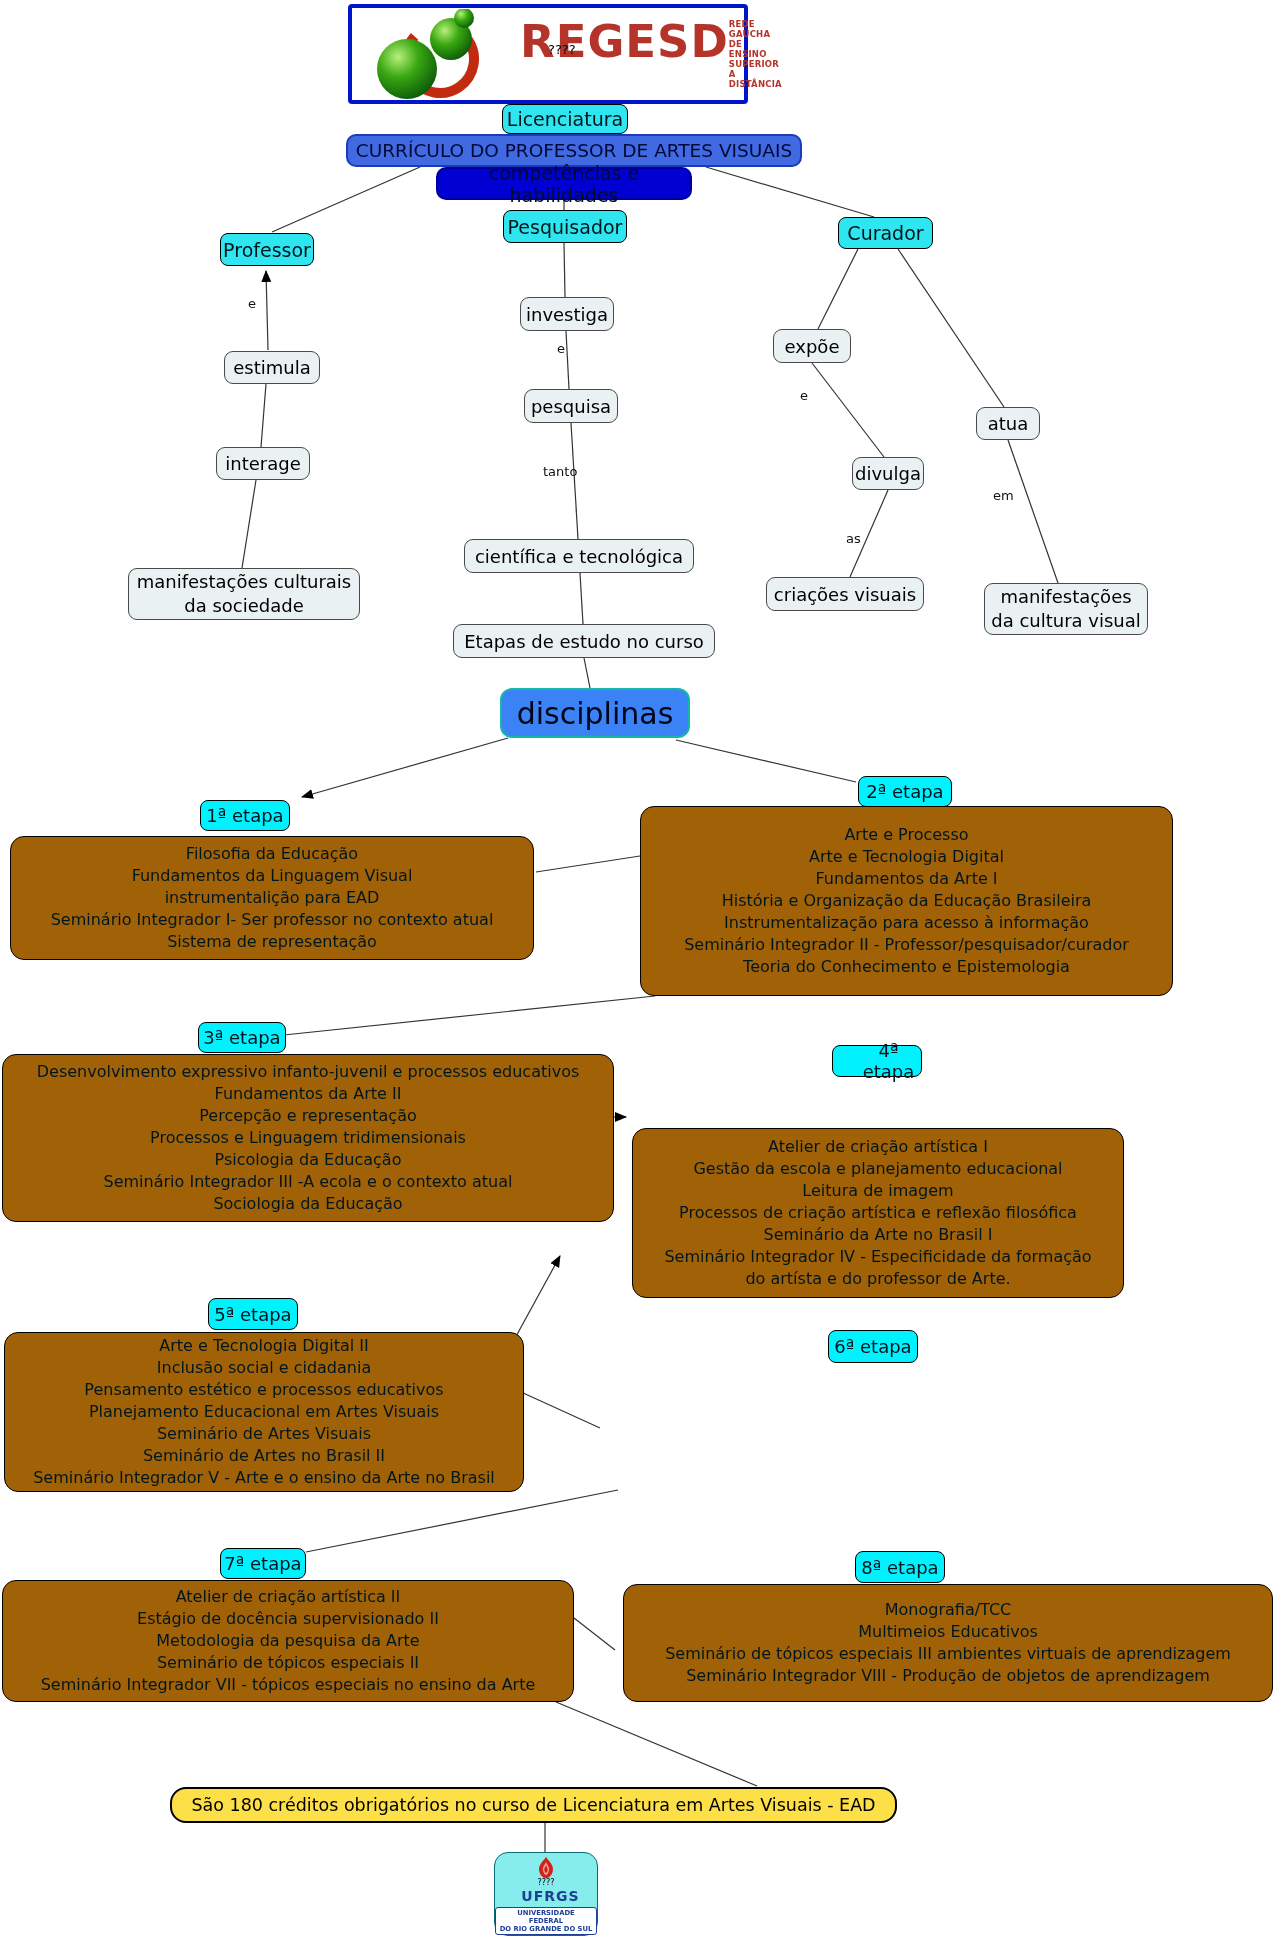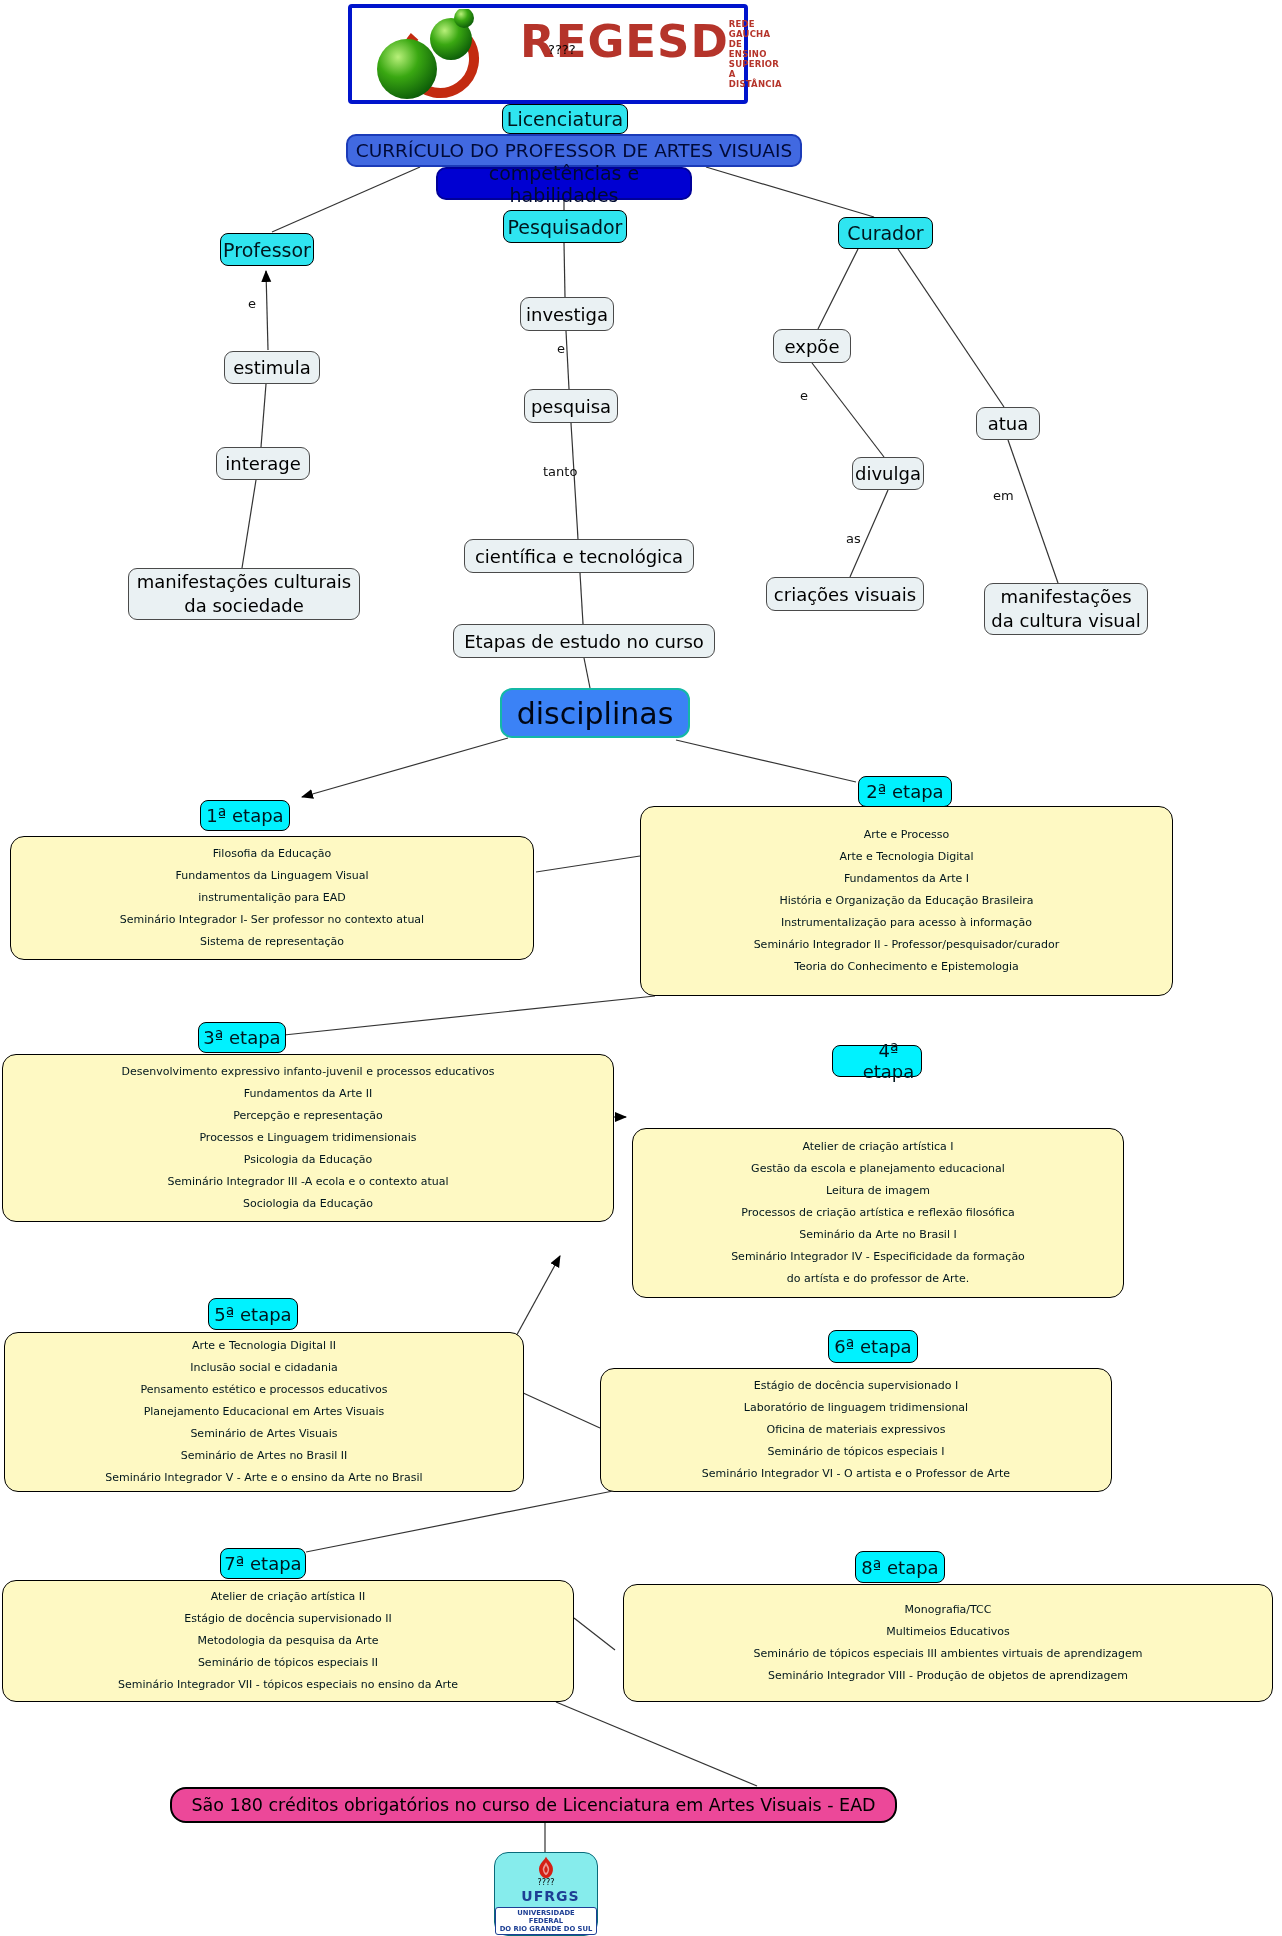--- a/index.html
+++ b/index.html
@@ -13,7 +13,7 @@
   .gray{background:#EAF1F3;border:1.3px solid #4a4a4a;border-radius:9px;font-size:18px;color:#000;}
   .cyan{background:#2FE5F0;border-radius:8px;font-size:19px;}
   .etapa-header{background:#00F2FF;border-radius:8px;font-size:18px;}
-  .etapa-box{background:#fef9c3;border-radius:14px;font-size:11px;line-height:22px;}
+  .etapa-box{background:#a16207;border-radius:14px;font-size:16px;line-height:22px;}
   .royal{background:#4169E1;border:2px solid #1b3bb8;border-radius:10px;font-size:18.5px;color:#000a38;}
   .darkblue{background:#0000D2;border:2px solid #000099;border-radius:10px;font-size:19px;color:#000a30;}
   .disciplinas{background:#3b82f6;border:2px solid #14b8a6;border-radius:12px;font-size:30px;color:#000614;}

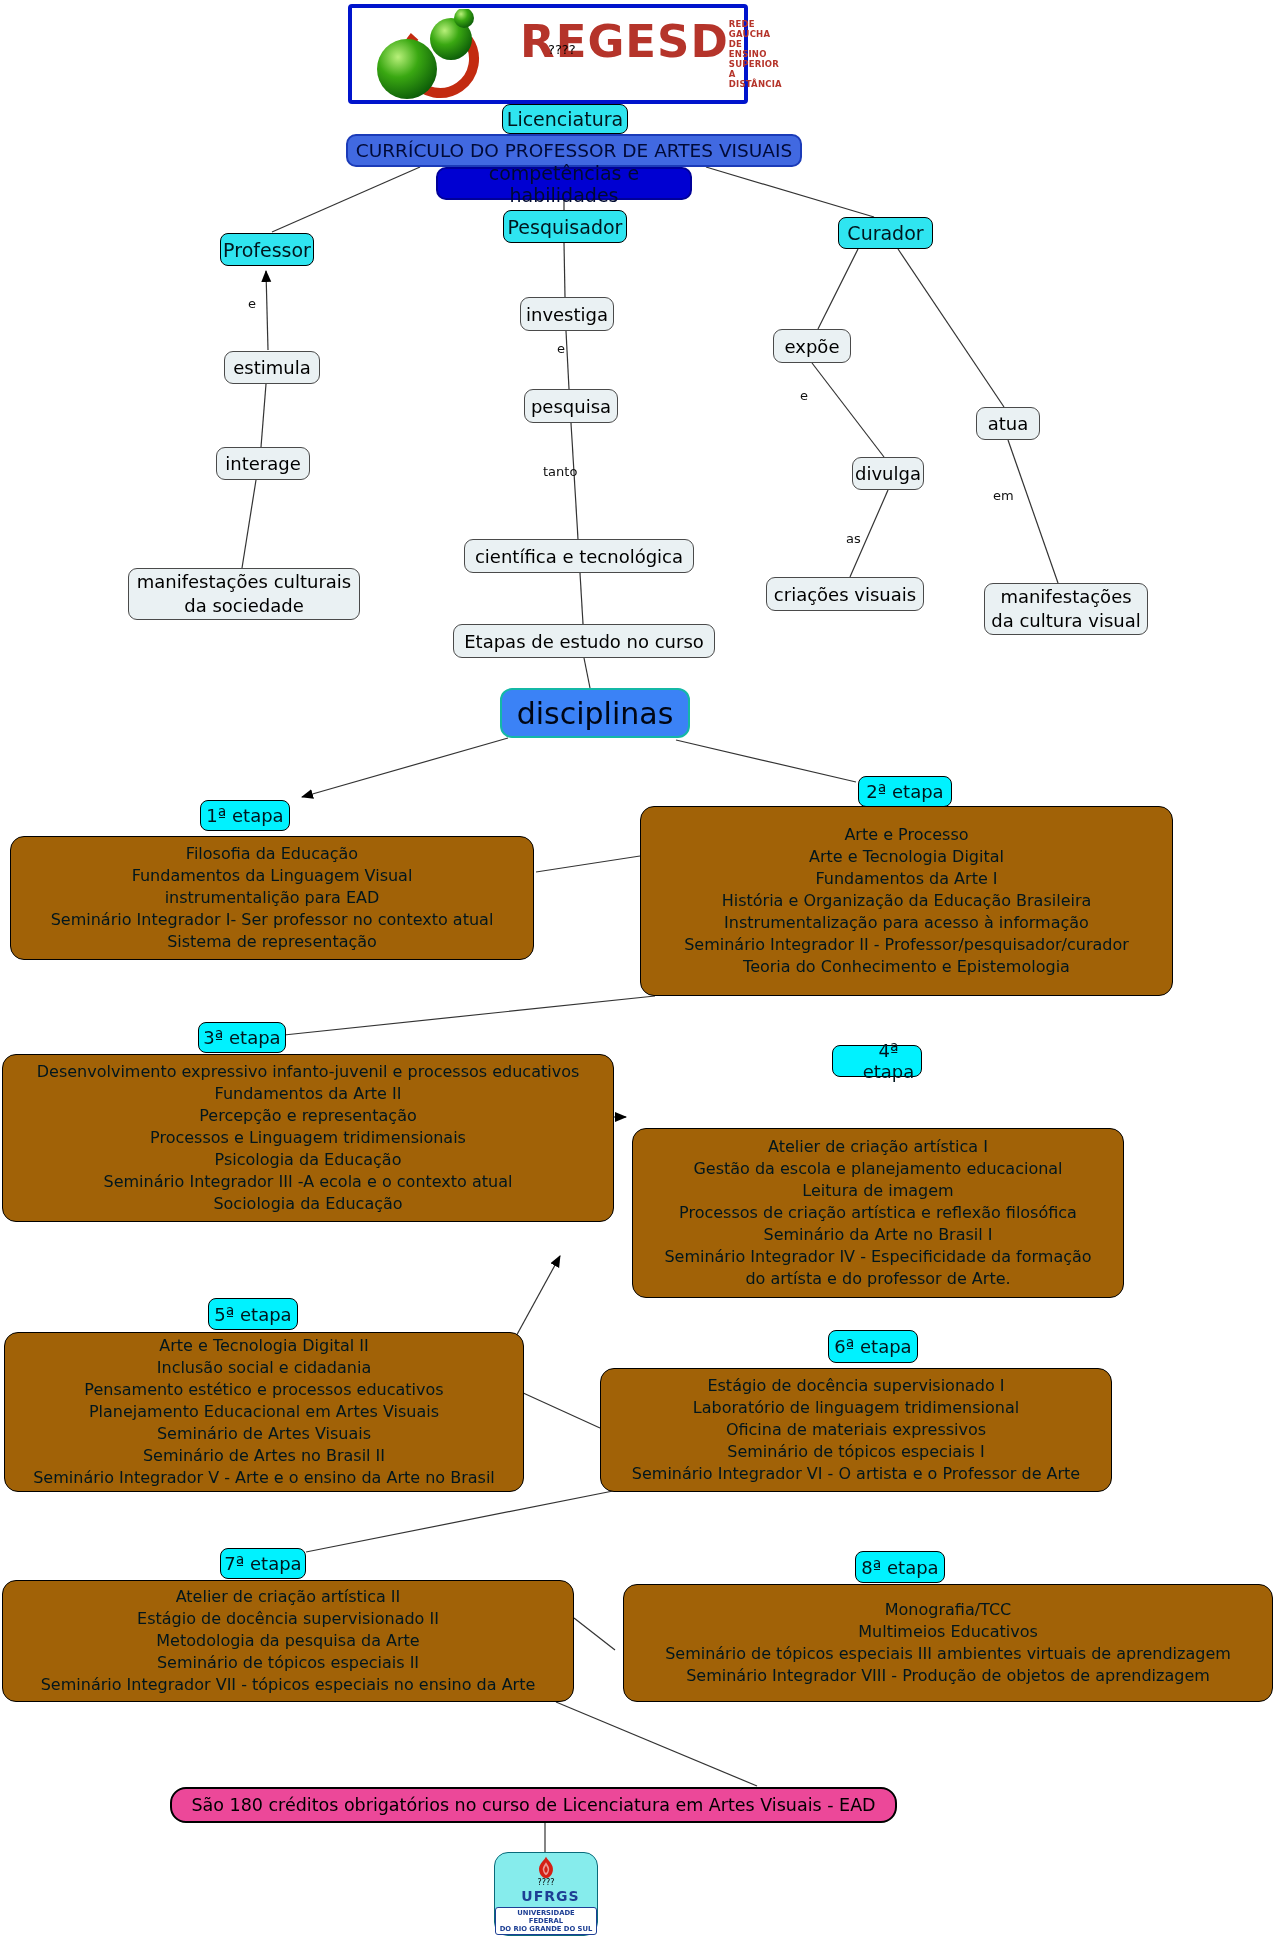--- a/index.html
+++ b/index.html
@@ -174,11 +174,6 @@
 Seminário Integrador V - Arte e o ensino da Arte no Brasil</div>
 
   <div class="node etapa-header" style="left:828px;top:1330px;width:90px;height:33px;">6ª etapa</div>
-  <div class="node etapa-box" style="left:600px;top:1368px;width:512px;height:124px;">Estágio de docência supervisionado I
-Laboratório de linguagem tridimensional
-Oficina de materiais expressivos
-Seminário de tópicos especiais I
-Seminário Integrador VI - O artista e o Professor de Arte</div>
 
   <div class="node etapa-header" style="left:220px;top:1548px;width:86px;height:31px;">7ª etapa</div>
   <div class="node etapa-box" style="left:2px;top:1580px;width:572px;height:122px;">Atelier de criação artística II

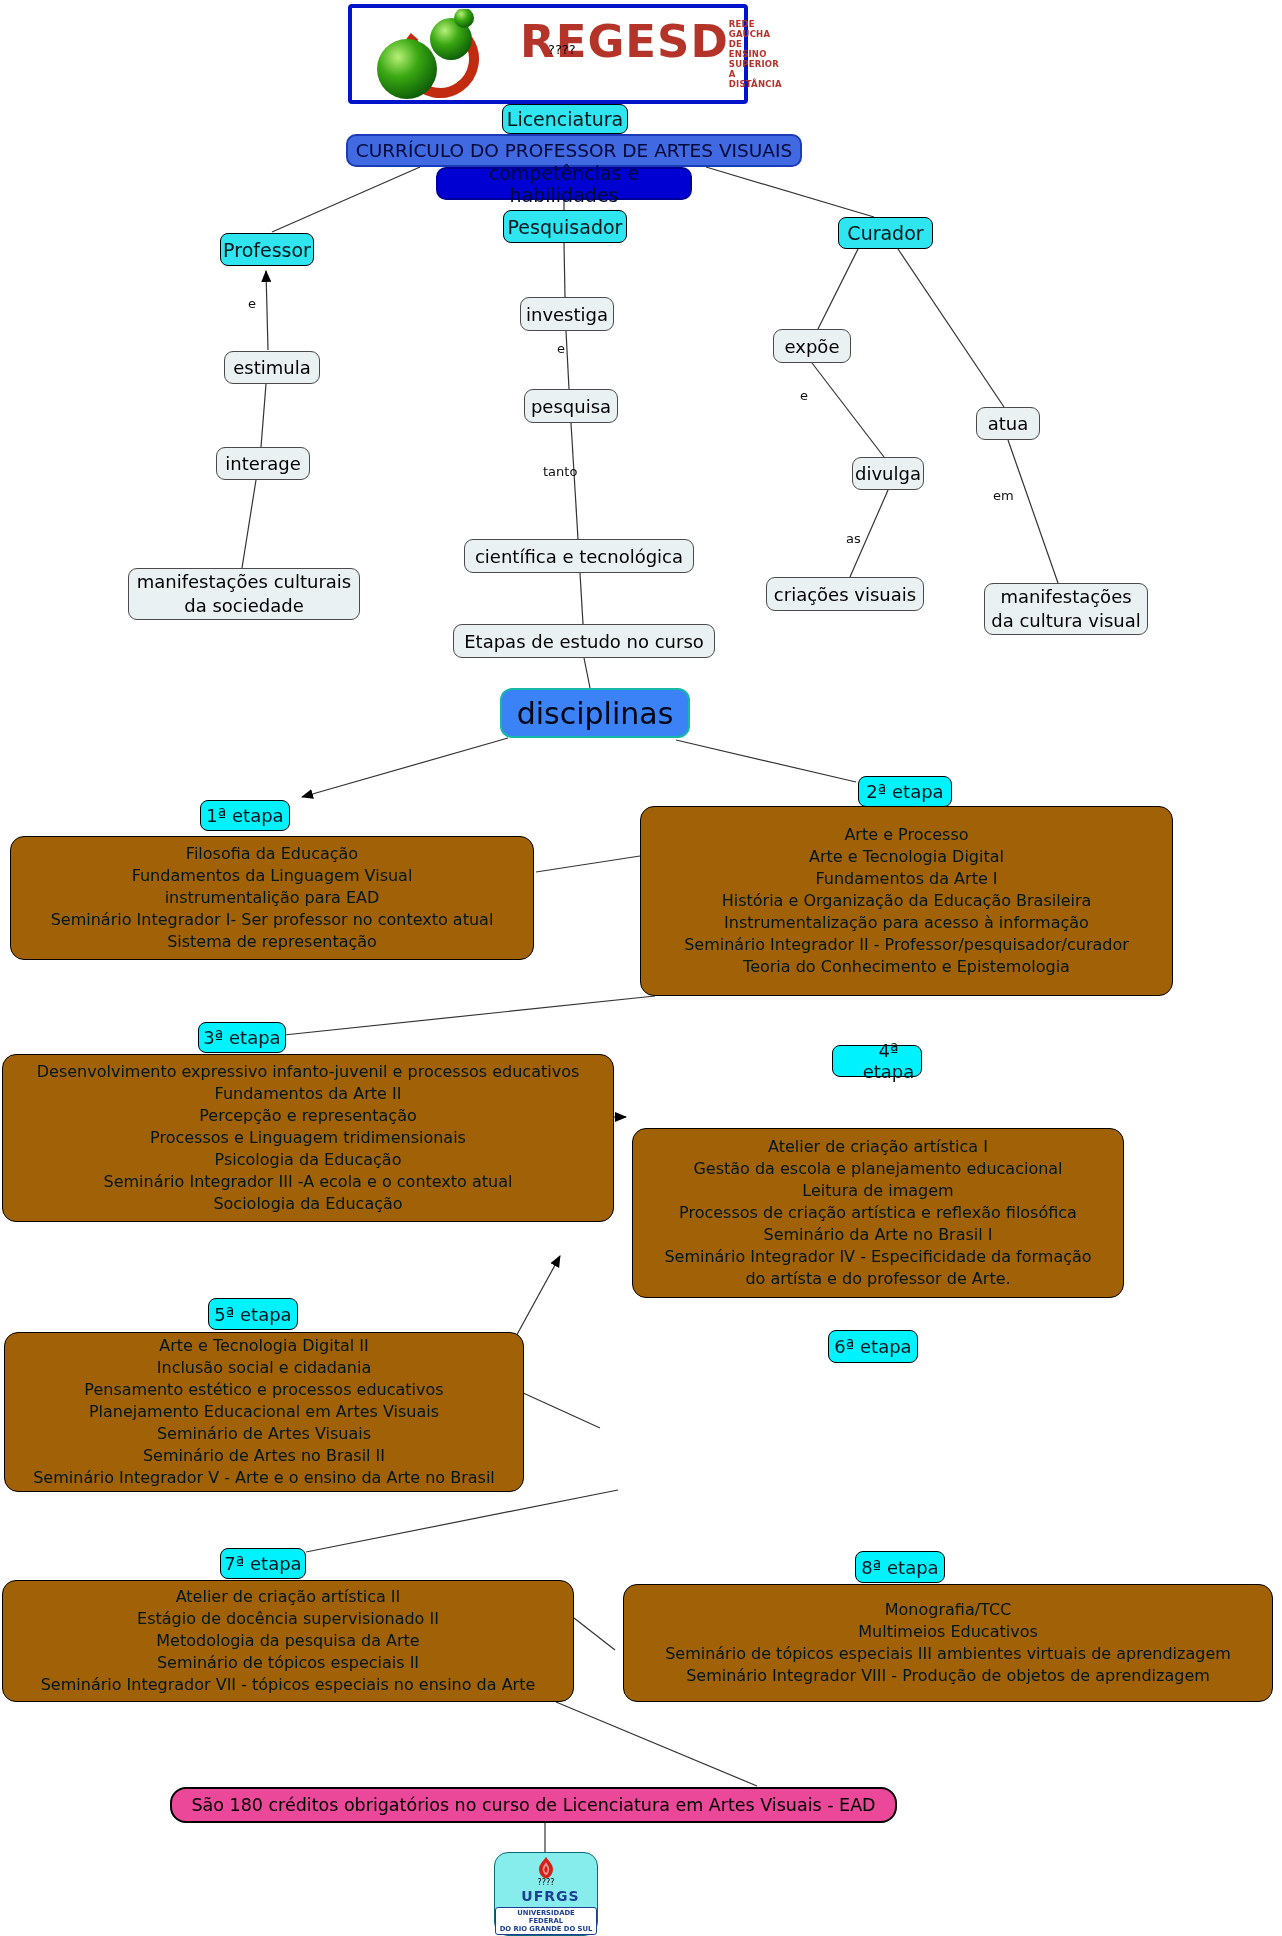--- a/index.html
+++ b/index.html
@@ -17,7 +17,7 @@
   .royal{background:#4169E1;border:2px solid #1b3bb8;border-radius:10px;font-size:18.5px;color:#000a38;}
   .darkblue{background:#0000D2;border:2px solid #000099;border-radius:10px;font-size:19px;color:#000a30;}
   .disciplinas{background:#3b82f6;border:2px solid #14b8a6;border-radius:12px;font-size:30px;color:#000614;}
-  .bar{background:#ec4899;border:2px solid #000;border-radius:16px;font-size:17.5px;color:#000;}
+  .bar{background:#fde047;border:2px solid #000;border-radius:16px;font-size:17.5px;color:#000;}
   .linklabel{position:absolute;font-size:13px;color:#111;}
   
   .logo-box{position:absolute;left:348px;top:4px;width:400px;height:100px;background:#fff;

